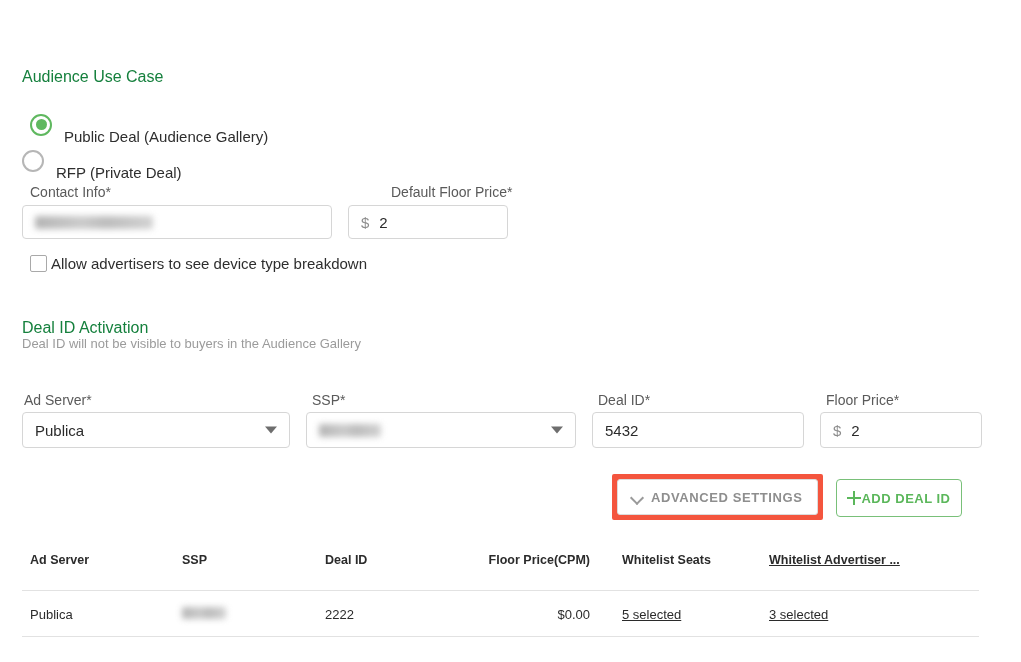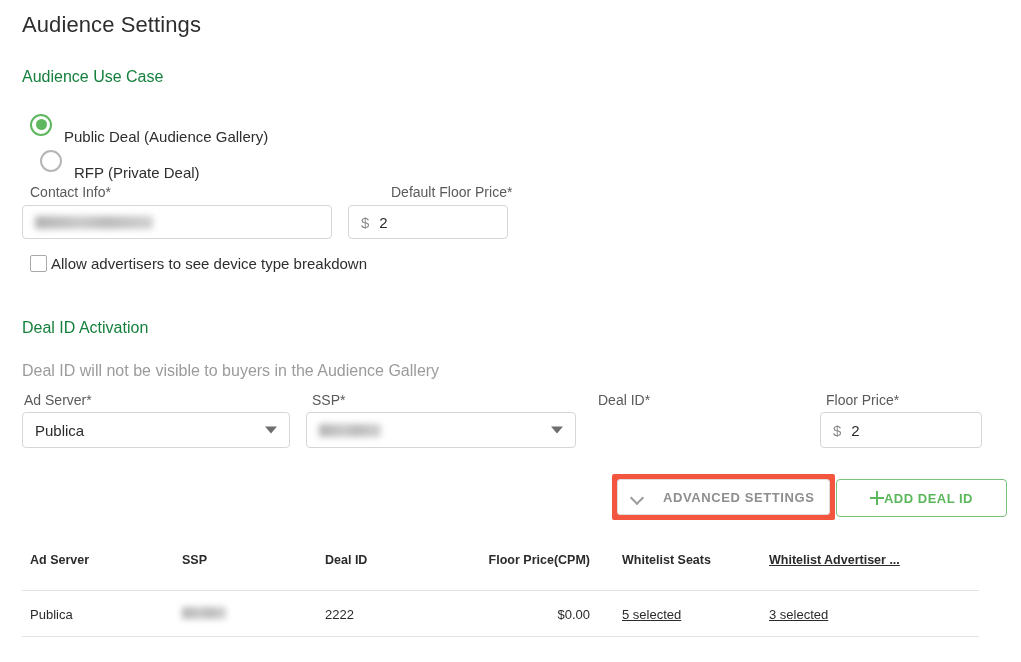--- a/index.html
+++ b/index.html
@@ -173,7 +173,6 @@
 
 <div class="page">
 
-  <div class="page-title">Audience Settings</div>
 
   <div class="section-title" id="use-case-title">Audience Use Case</div>
 

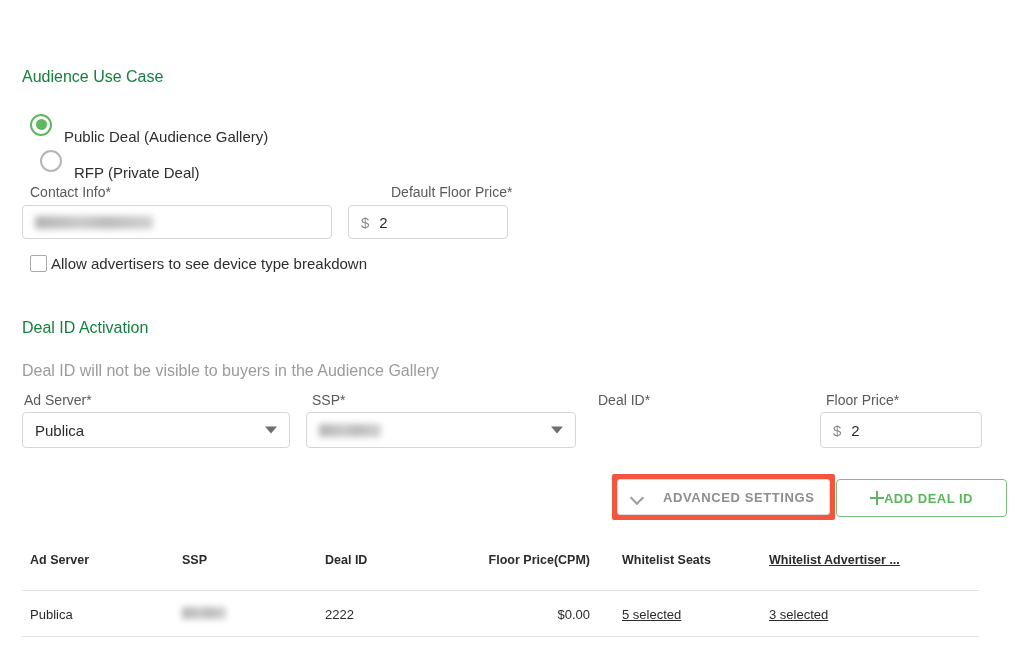--- a/index.html
+++ b/index.html
@@ -29,7 +29,7 @@
     position: absolute; display: flex; align-items: center; gap: 12px;
   }
   #radio-public { left: 30px; top: 104px; }
-  #radio-rfp    { left: 40px; top: 140px; }
+  #radio-rfp    { left: 22px; top: 140px; }
   .radio-outer {
     width: 22px; height: 22px; border-radius: 50%;
     border: 2px solid #b6b6b6; background: #fff;

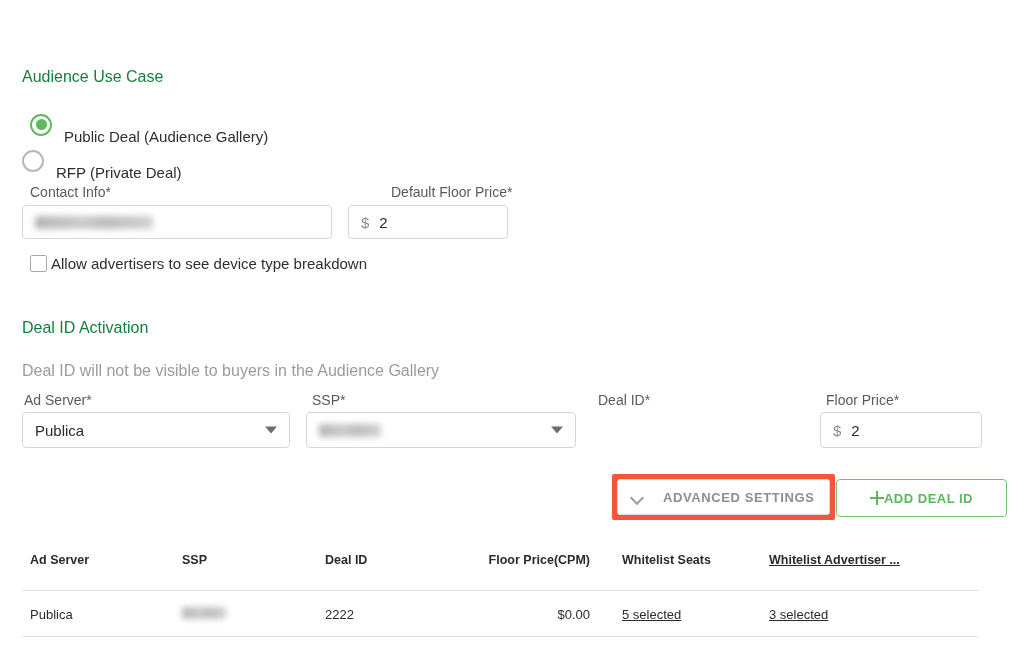--- a/index.html
+++ b/index.html
@@ -78,8 +78,8 @@
   
   #activation-title { position: absolute; left: 22px; top: 319px; }
   #activation-sub {
-    position: absolute; left: 22px; top: 362px;
-    font-size: 16px; color: #9b9b9b;
+    position: absolute; left: 22px; top: 336px;
+    font-size: 13px; color: #9b9b9b;
   }
 
   #adserver-label { position: absolute; left: 24px;  top: 392px; }

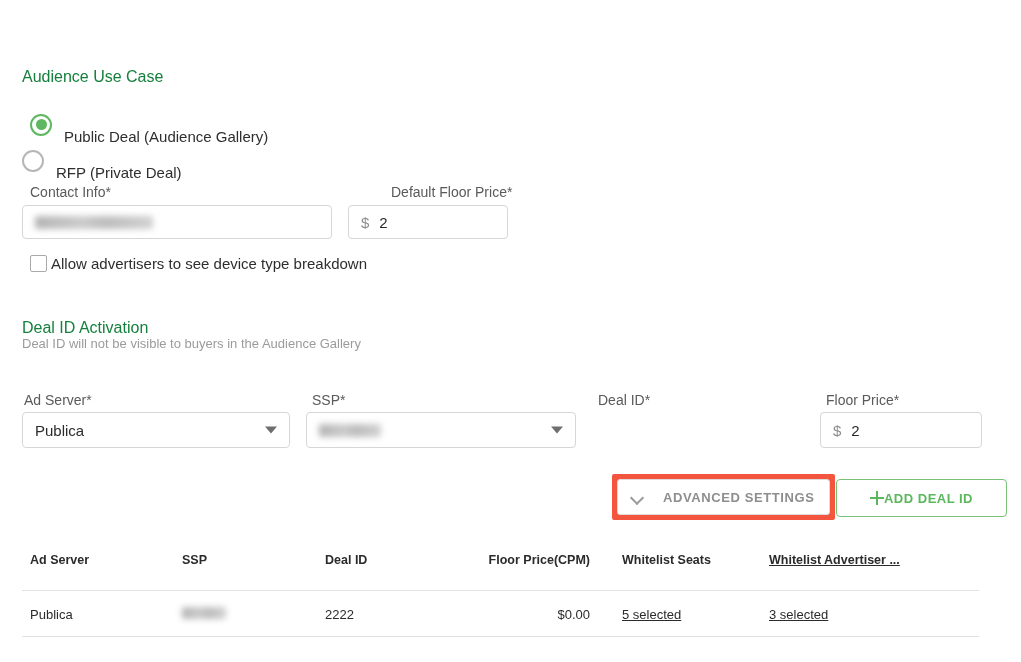--- a/index.html
+++ b/index.html
@@ -230,6 +230,9 @@
   <div class="field-label" id="dealid-label">
     <span>Deal ID</span><span class="req">*</span>
   </div>
+  <div class="select-box" id="dealid-input">
+    <span>5432</span>
+  </div>
 
   <div class="field-label" id="fprice-label">
     <span>Floor Price</span><span class="req">*</span>

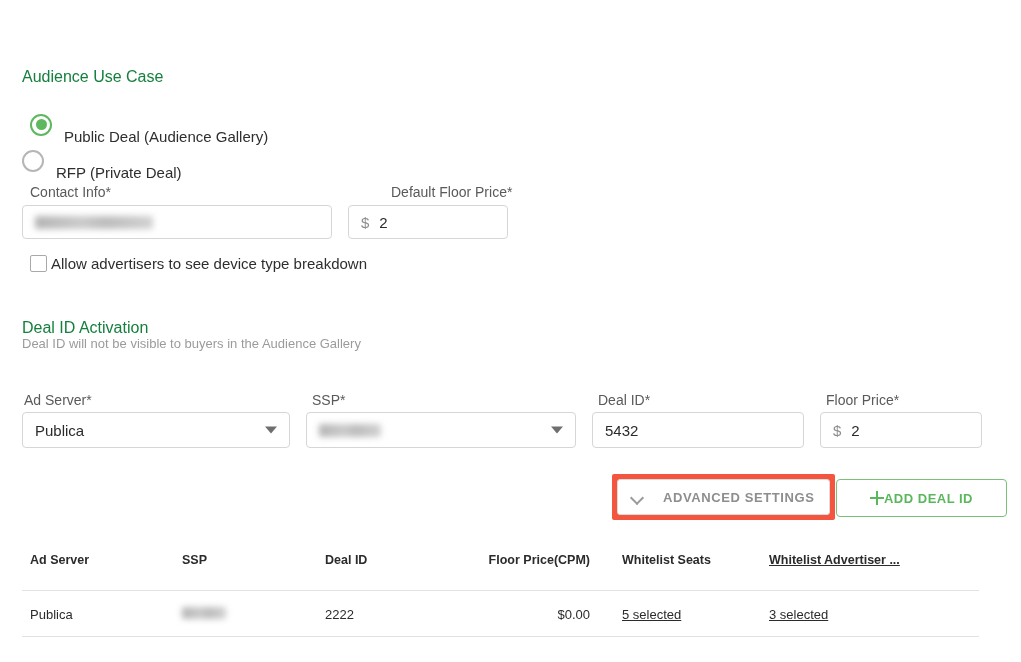--- a/index.html
+++ b/index.html
@@ -114,7 +114,7 @@
   #advanced-settings-button {
     height: 36px; min-width: 190px; background: #fff;
     border: 1px solid #dcdcdc; border-radius: 3px;
-    display: flex; align-items: center; justify-content: center; gap: 20px;
+    display: flex; align-items: center; justify-content: center; gap: 8px;
     padding: 0 14px; cursor: pointer;
   }
   #advanced-settings-button .label {

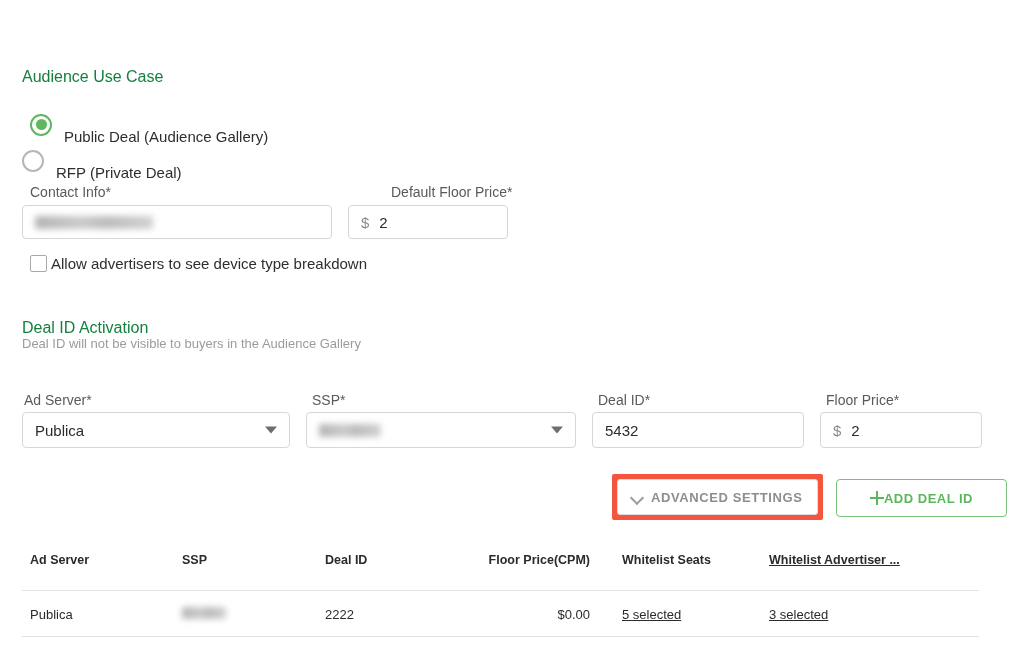--- a/index.html
+++ b/index.html
@@ -131,7 +131,7 @@
   }
   #add-deal-id-button {
     position: absolute; left: 836px; top: 479px;
-    height: 38px; width: 171px;
+    height: 38px; width: 126px;
     border: 1px solid #79c079; border-radius: 4px; background: #fff;
     display: flex; align-items: center; justify-content: center; gap: 0;
     cursor: pointer;

